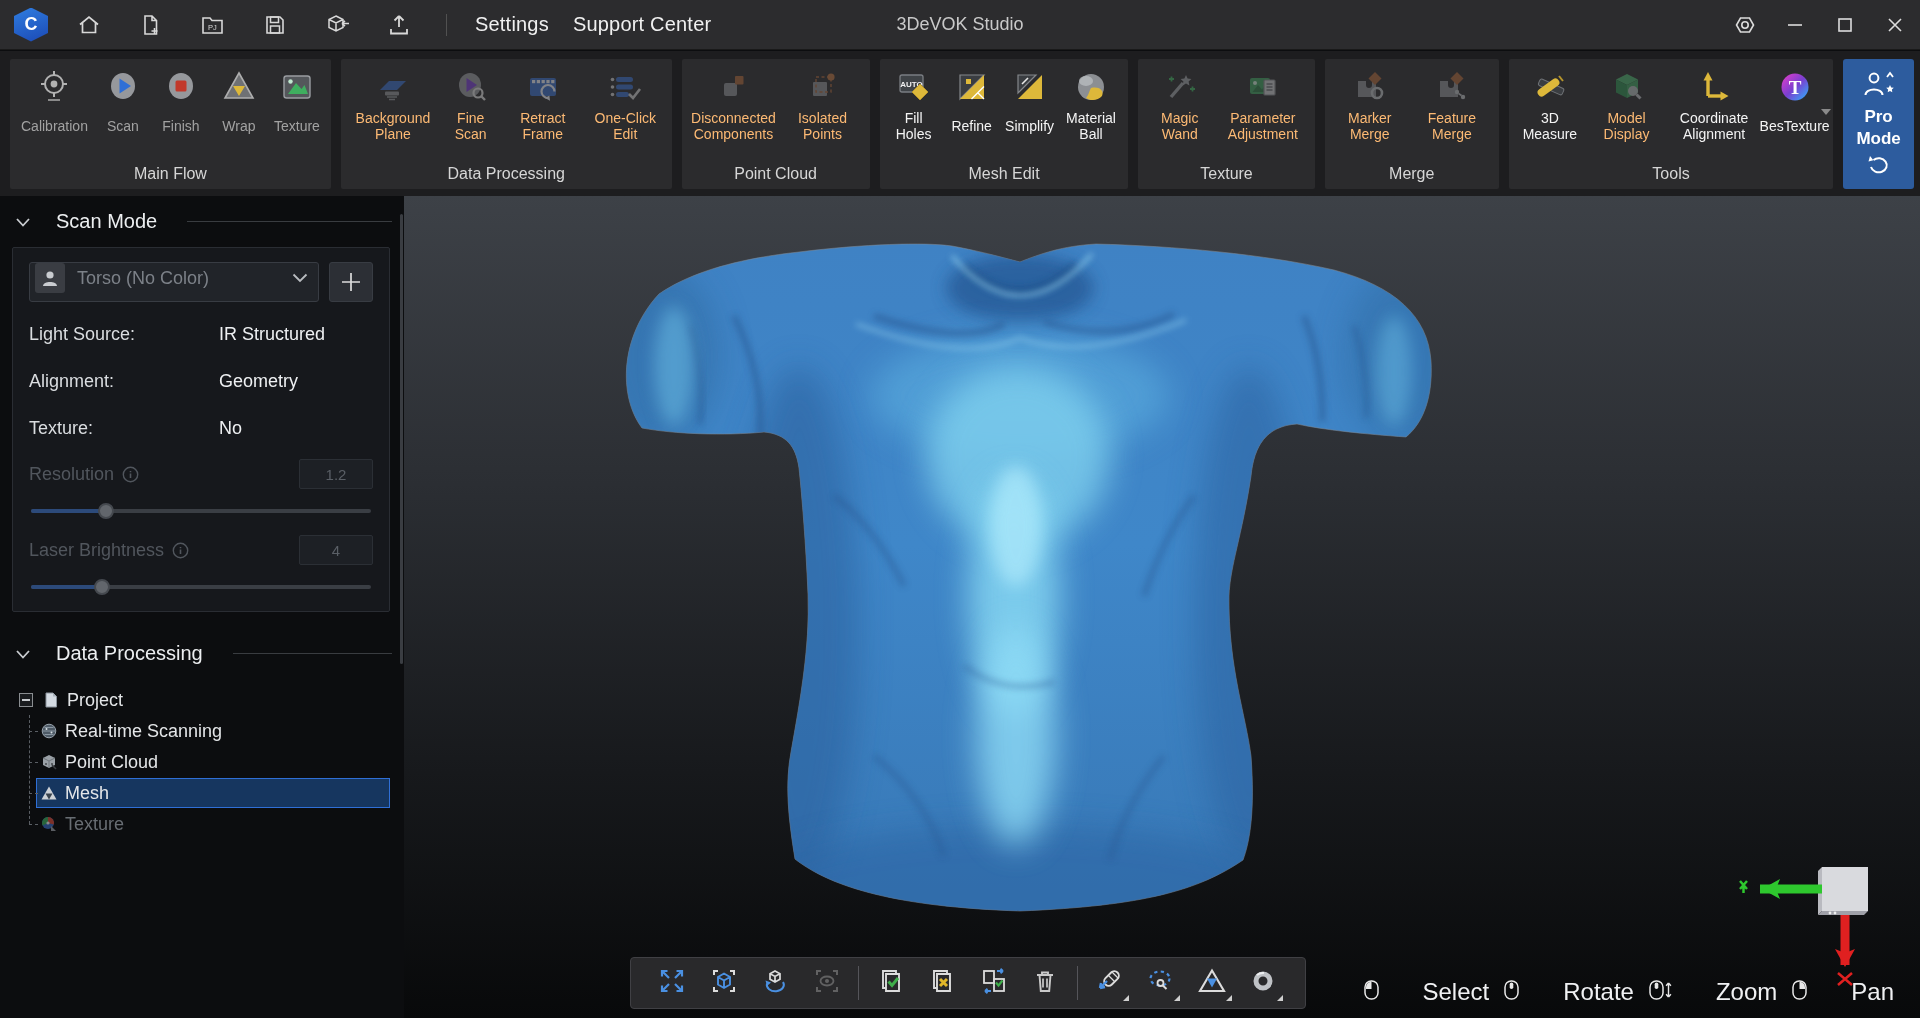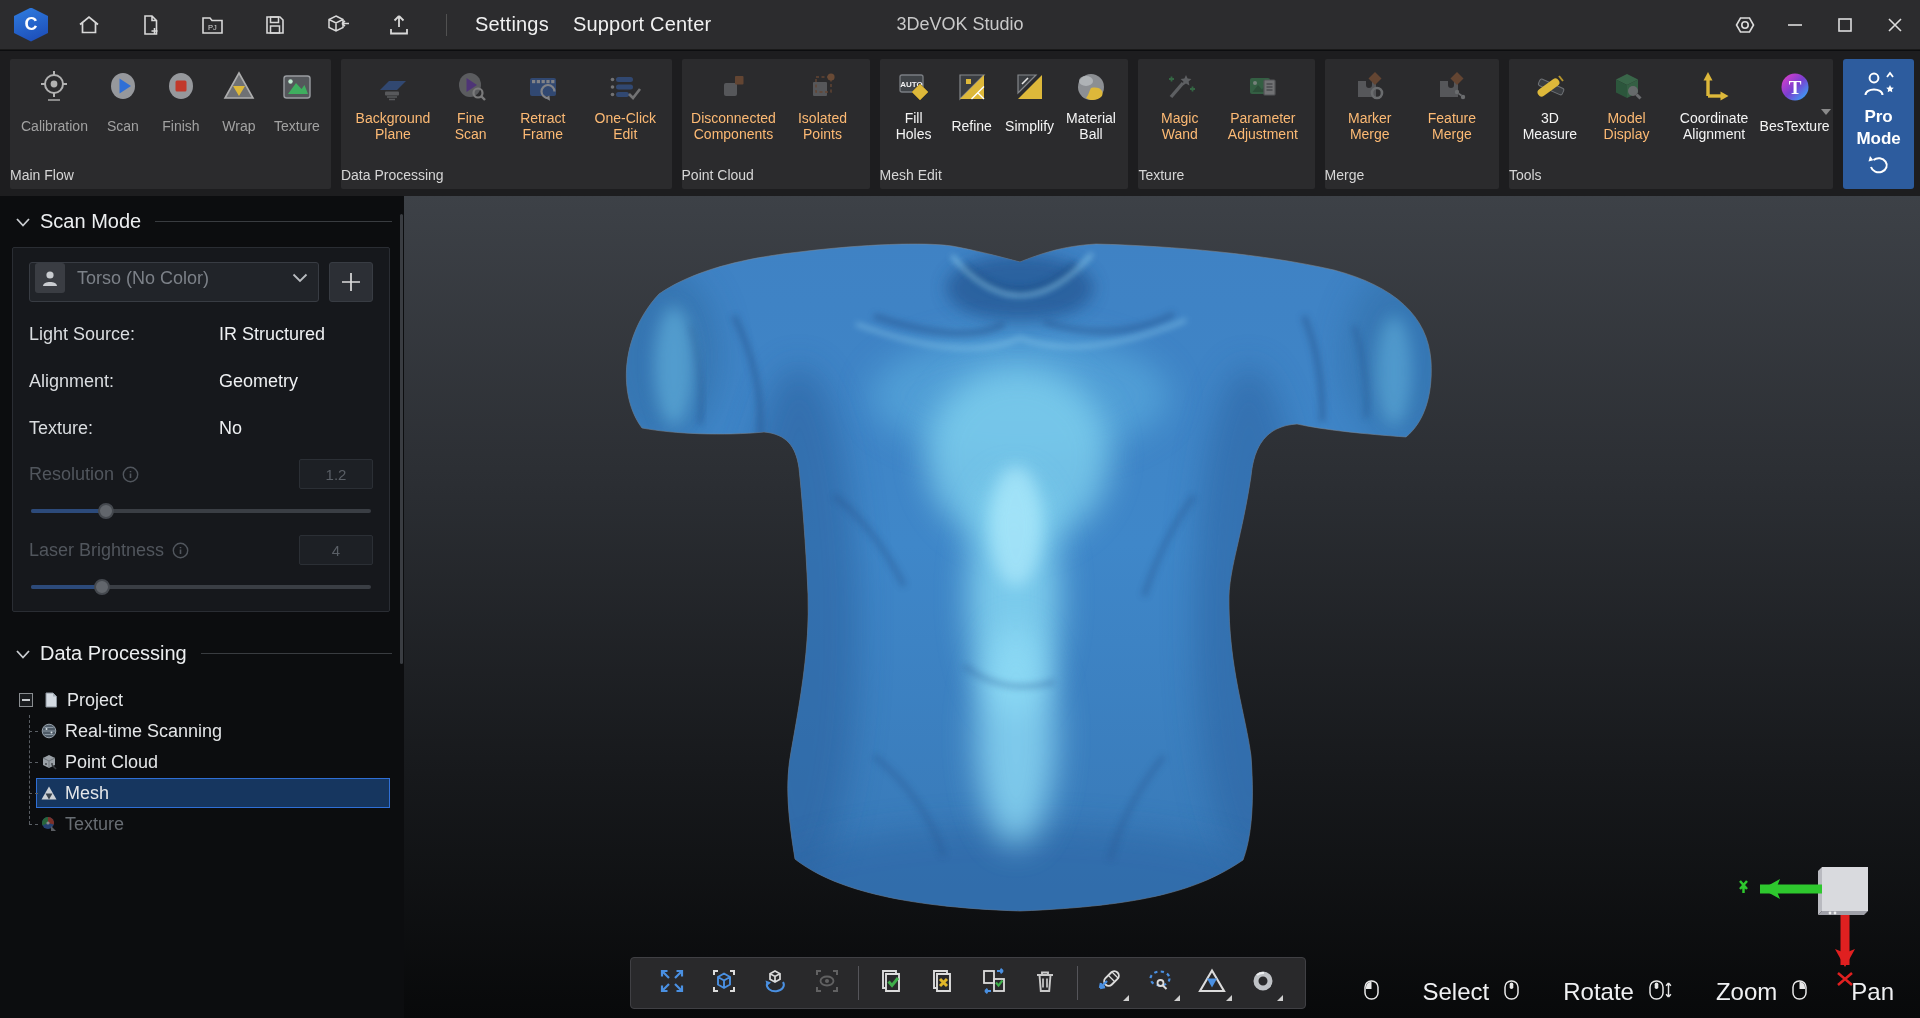--- a/index.html
+++ b/index.html
@@ -27,7 +27,7 @@
     display:flex; align-items:flex-start; padding:8px 6px 0 10px; gap:10px; }
   .rgroup { background:#2b2b2d; border-radius:2px; height:130px; display:flex; flex-direction:column; }
   .rgroup-items { flex:1; display:flex; align-items:flex-start; justify-content:space-evenly; padding:6px 6px 0 6px; gap:2px; }
-  .rgroup-label { font-size:14px; color:#d6d6d6; padding:3px 0 6px 0; }
+  .rgroup-label { text-align:center; font-size:16px; color:#d6d6d6; padding:3px 0 6px 0; }
   .ritem { display:flex; flex-direction:column; align-items:center; min-width:56px; padding:0 5px; position:relative; cursor:default; }
   .ritem .ricon { width:42px; height:44px; display:flex; align-items:center; justify-content:center; }
   .ritem .rlabel { font-size:14px; line-height:16px; text-align:center; max-width:104px; display:flex; align-items:center; justify-content:center; min-height:34px; }

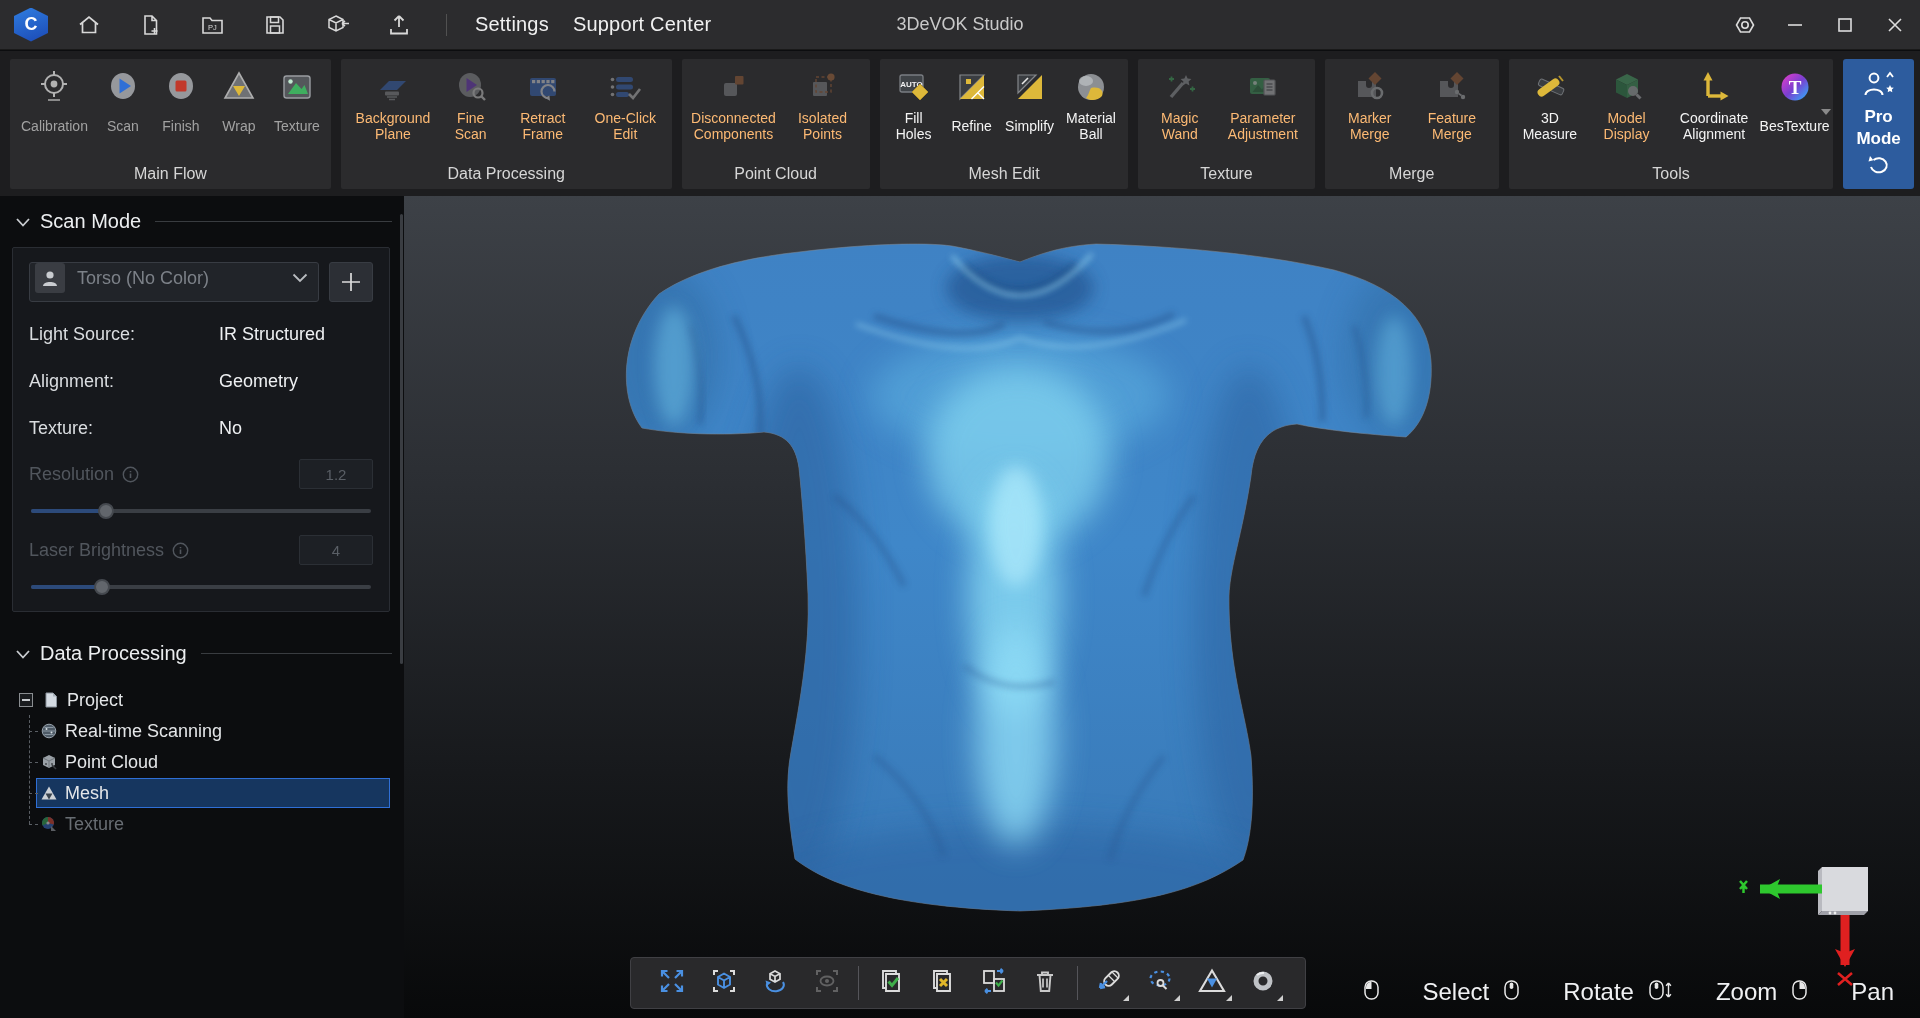--- a/index.html
+++ b/index.html
@@ -44,7 +44,7 @@
   
   .sidebar { position:absolute; left:0; top:196px; width:404px; height:822px; background:#0c0d0f; }
   .side-scrollbar { position:absolute; right:1px; top:18px; width:3px; height:450px; background:#3a3d42; border-radius:2px; }
-  .section-header { display:flex; align-items:center; padding:14px 12px 10px 16px; }
+  .section-header { display:flex; align-items:center; padding:14px 12px 10px 16px;gap:16px; }
   .section-header .chev { margin-right:10px; }
   .section-header .sh-label { font-size:20px; color:#eceef0; white-space:nowrap; }
   .section-header .sh-line { flex:1; height:1px; background:#393c40; margin-left:14px; }

